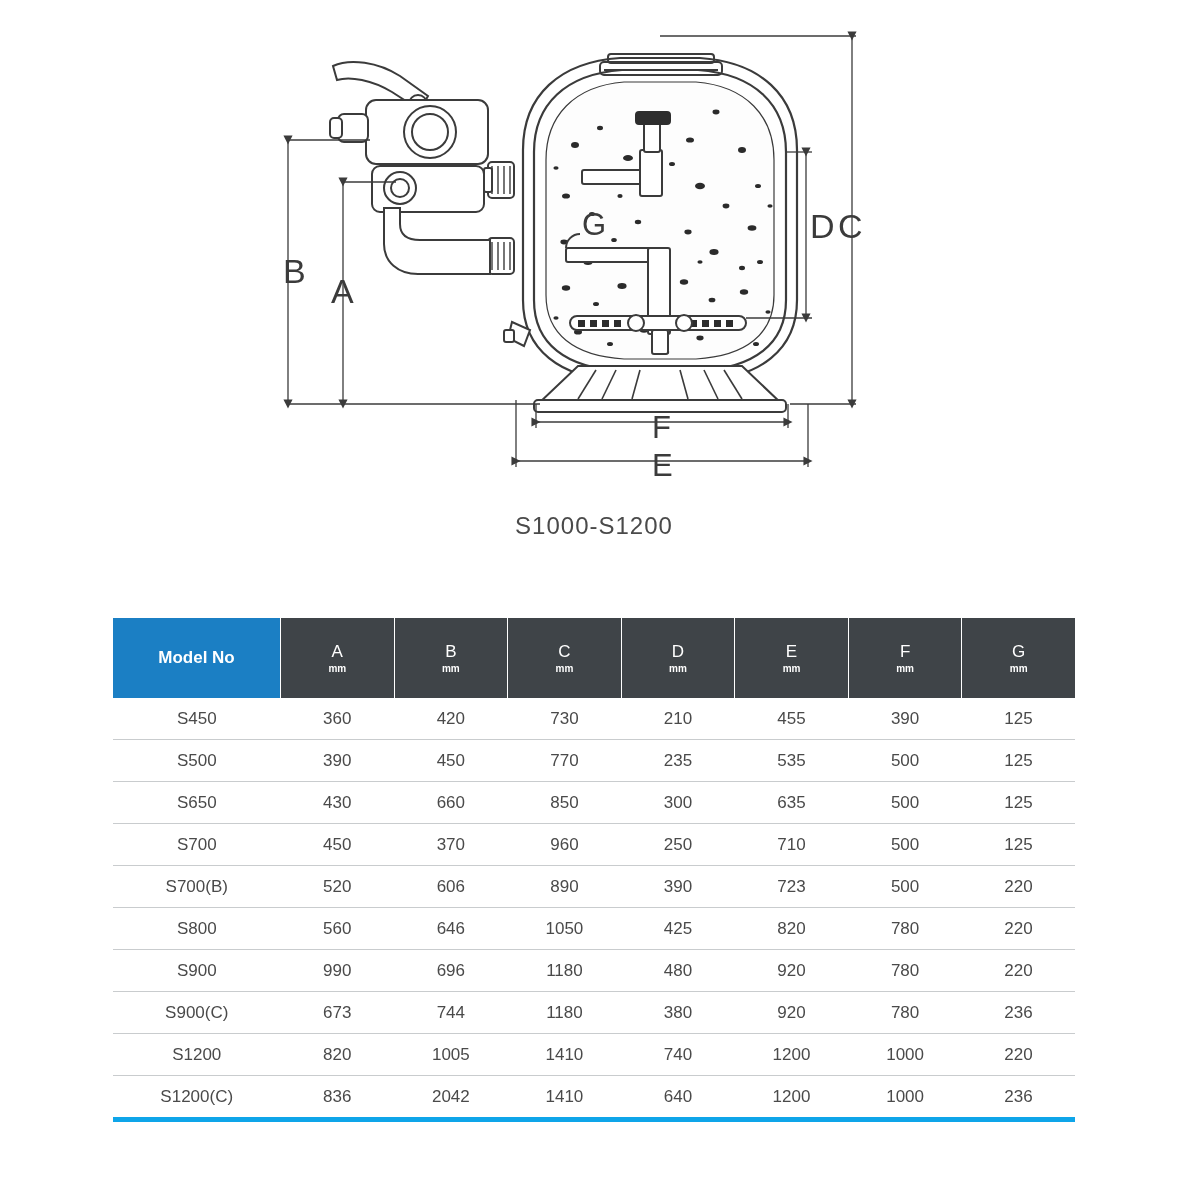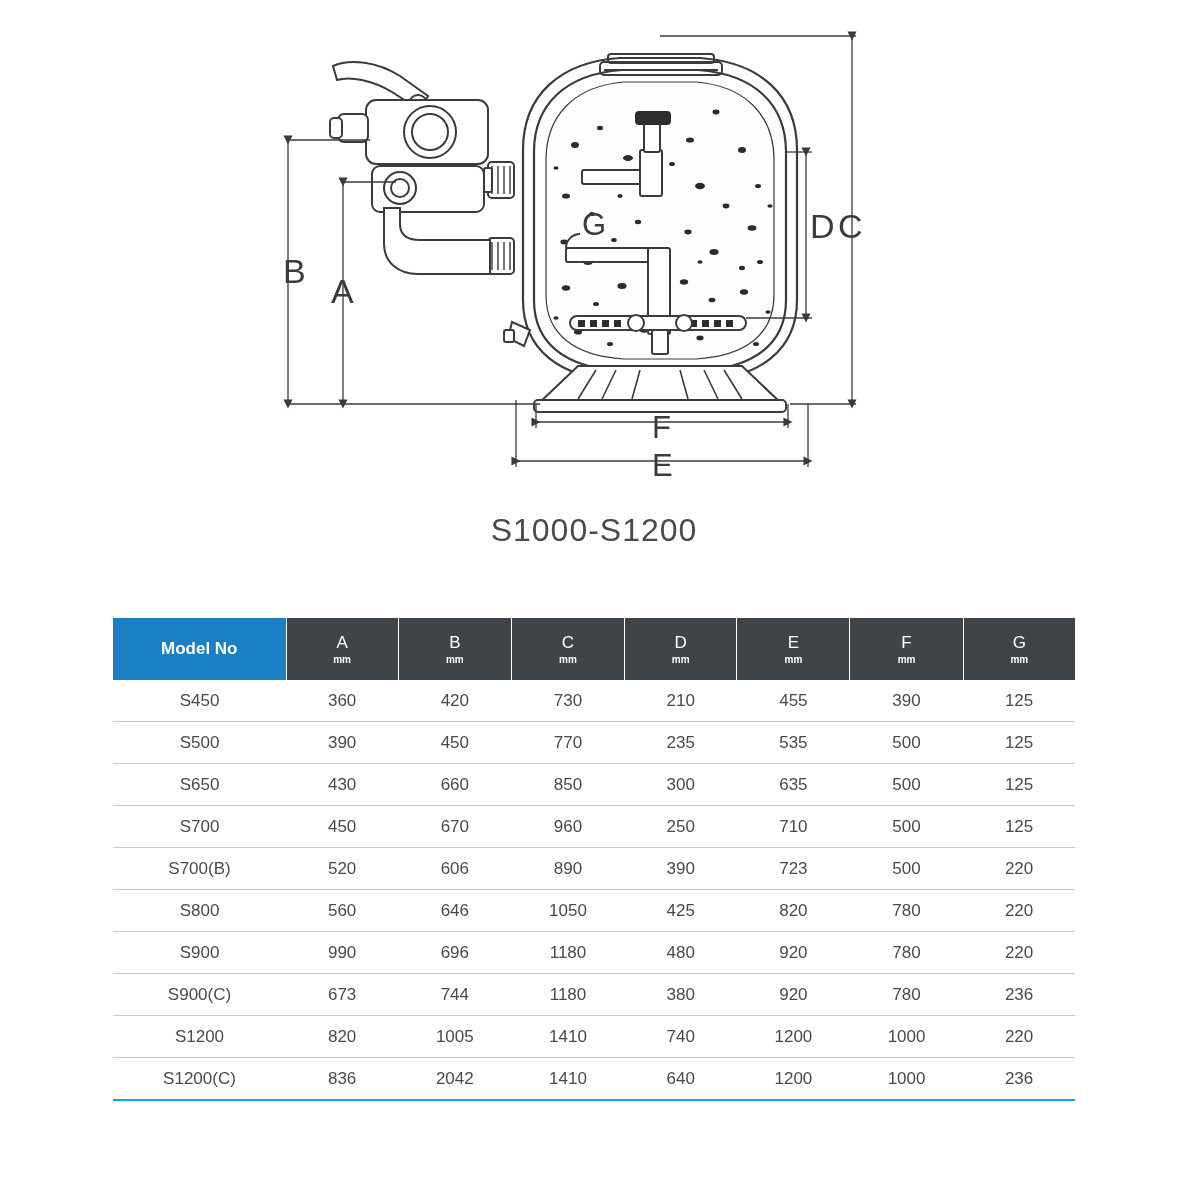--- a/index.html
+++ b/index.html
@@ -39,7 +39,7 @@
     top: 512px;
     width: 1188px;
     text-align: center;
-    font-size: 32px;
+    font-size: 24px;
     letter-spacing: 1px;
     color: #4a4a4a;
   }

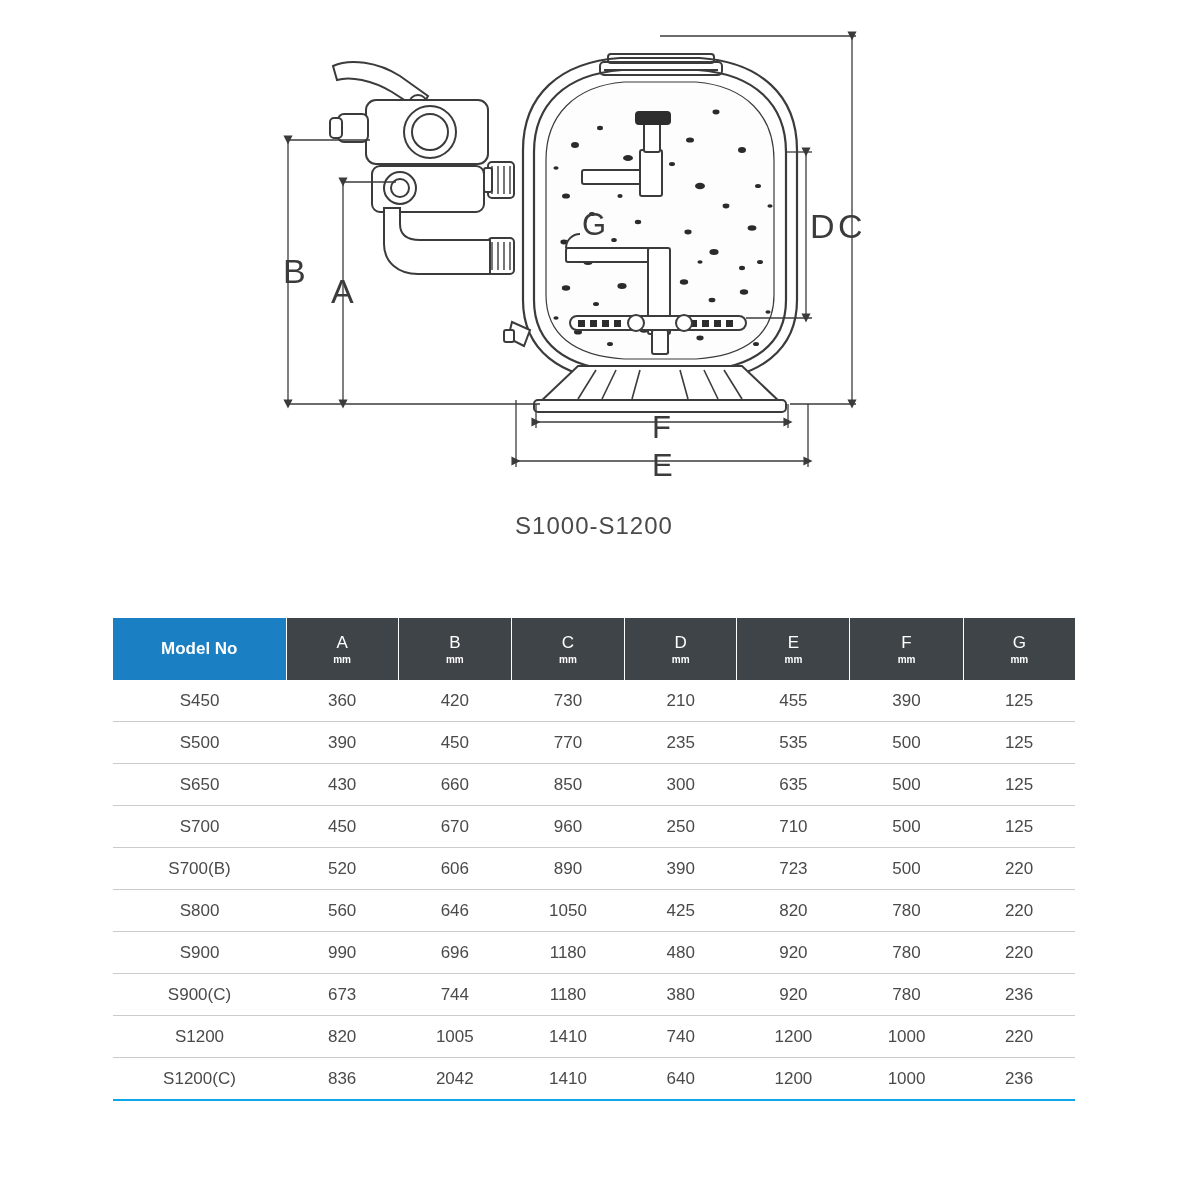--- a/index.html
+++ b/index.html
@@ -63,7 +63,7 @@
     color: #ffffff;
     background: #3f4448;
     font-size: 17px;
-    padding: 4px;
+    padding: 13px;
     line-height: 1.15;
     border-right: 1px solid #ffffff;
   }

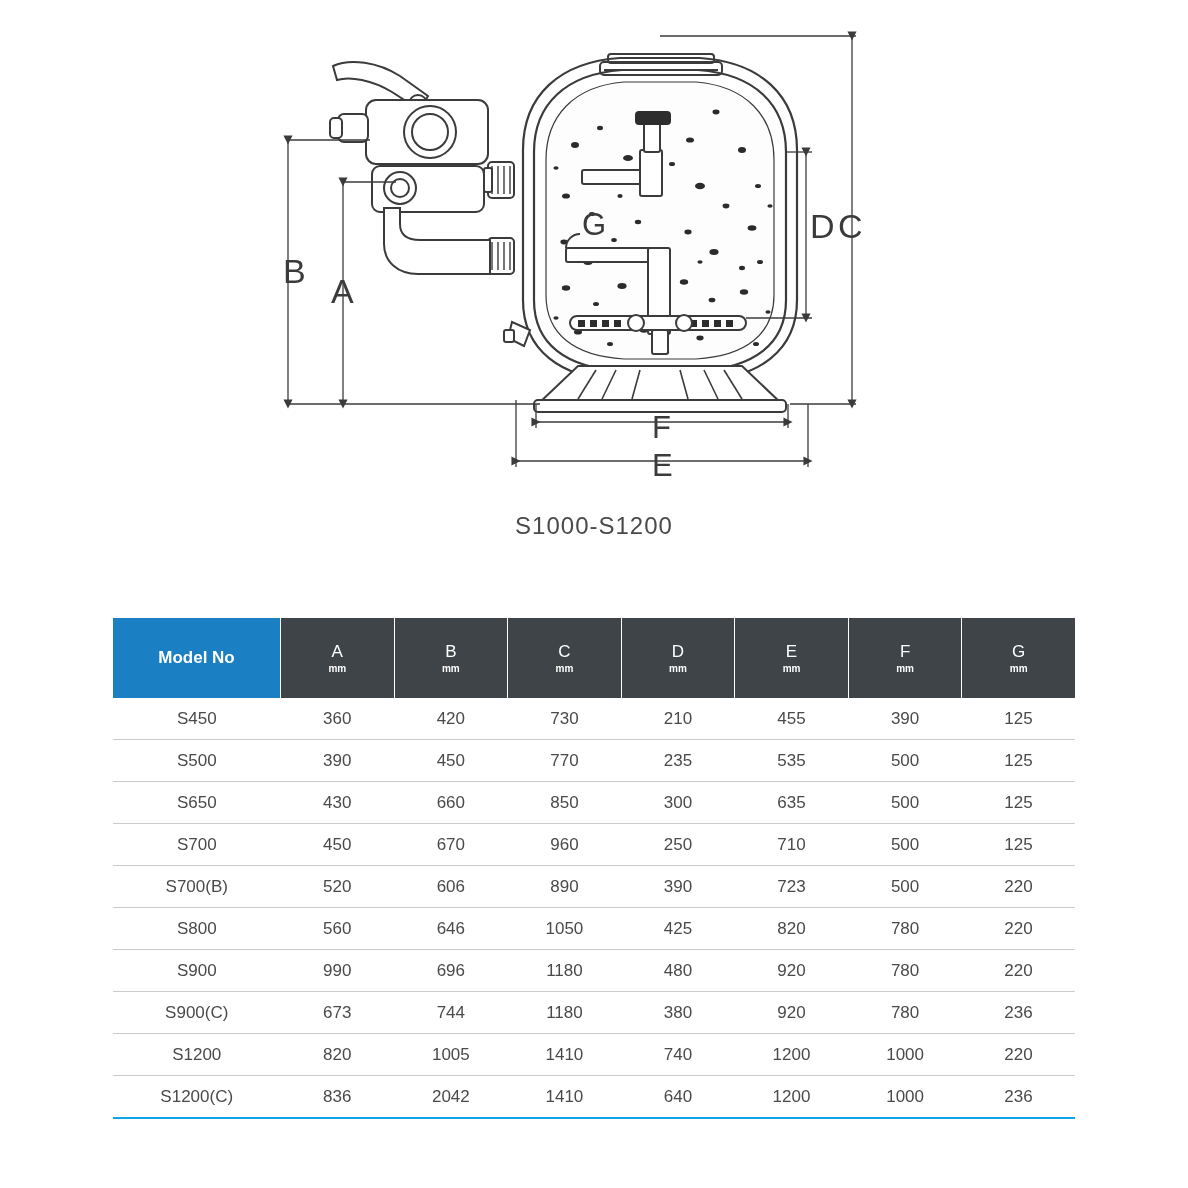--- a/index.html
+++ b/index.html
@@ -351,7 +351,7 @@
       <tr>
         <td>S700</td>
         <td>450</td>
-        <td>670</td>
+        <td>370</td>
         <td>960</td>
         <td>250</td>
         <td>710</td>

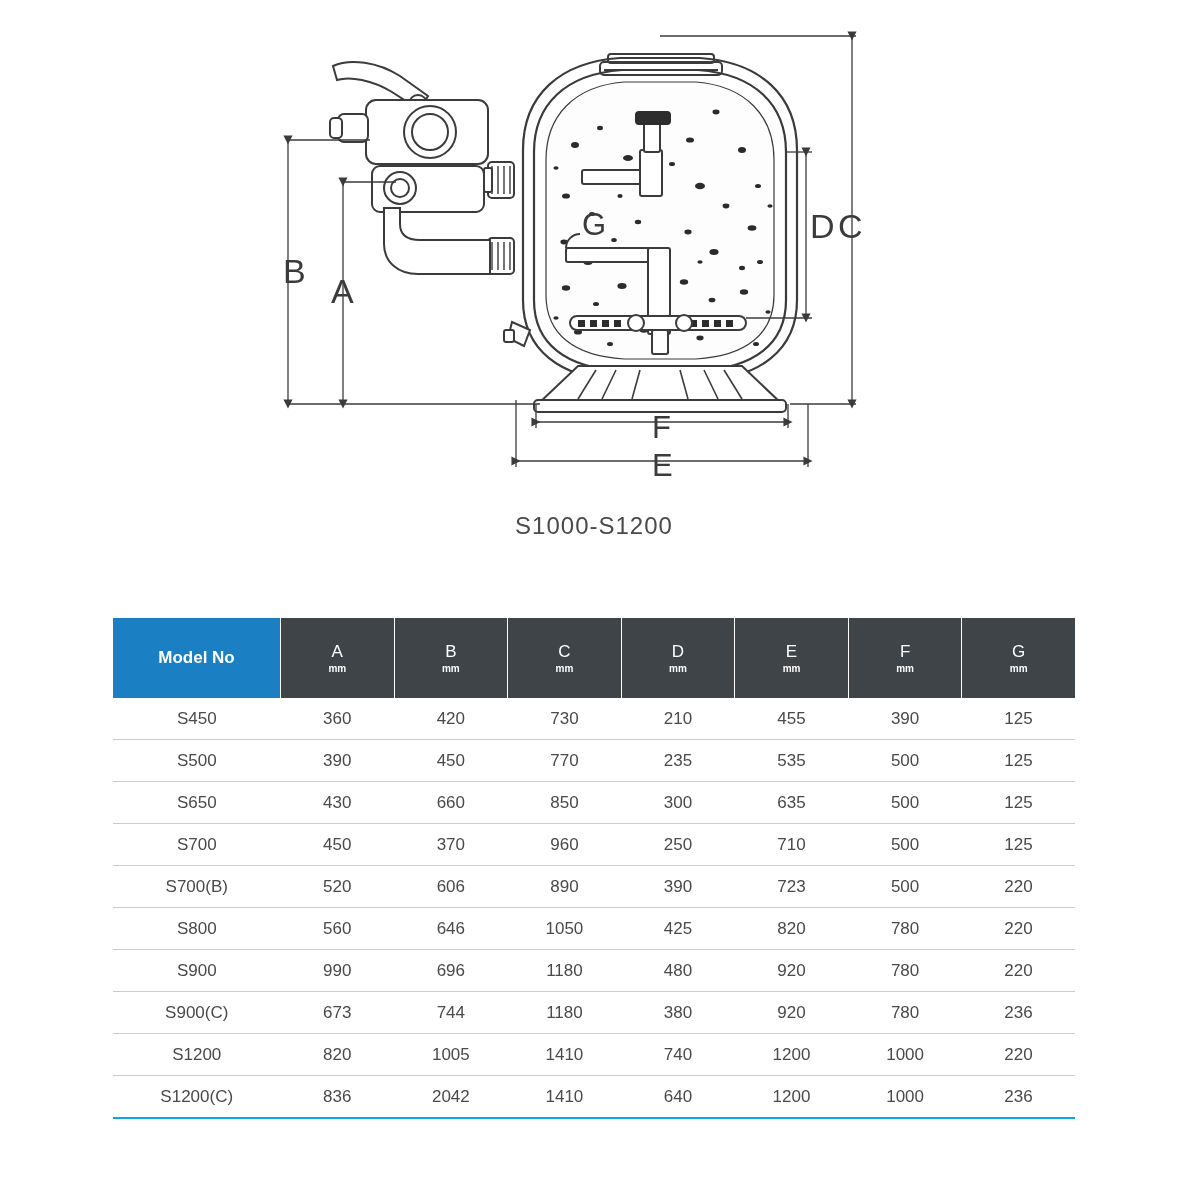--- a/index.html
+++ b/index.html
@@ -86,7 +86,7 @@
     font-size: 17px;
   }
   #spec-table tbody tr:last-child td {
-    border-bottom: 2px solid #0ea5e9;
+    border-bottom: 5px solid #0ea5e9;
   }
   .col-model { width: 175px; }
   .col-dim { width: 112px; }

